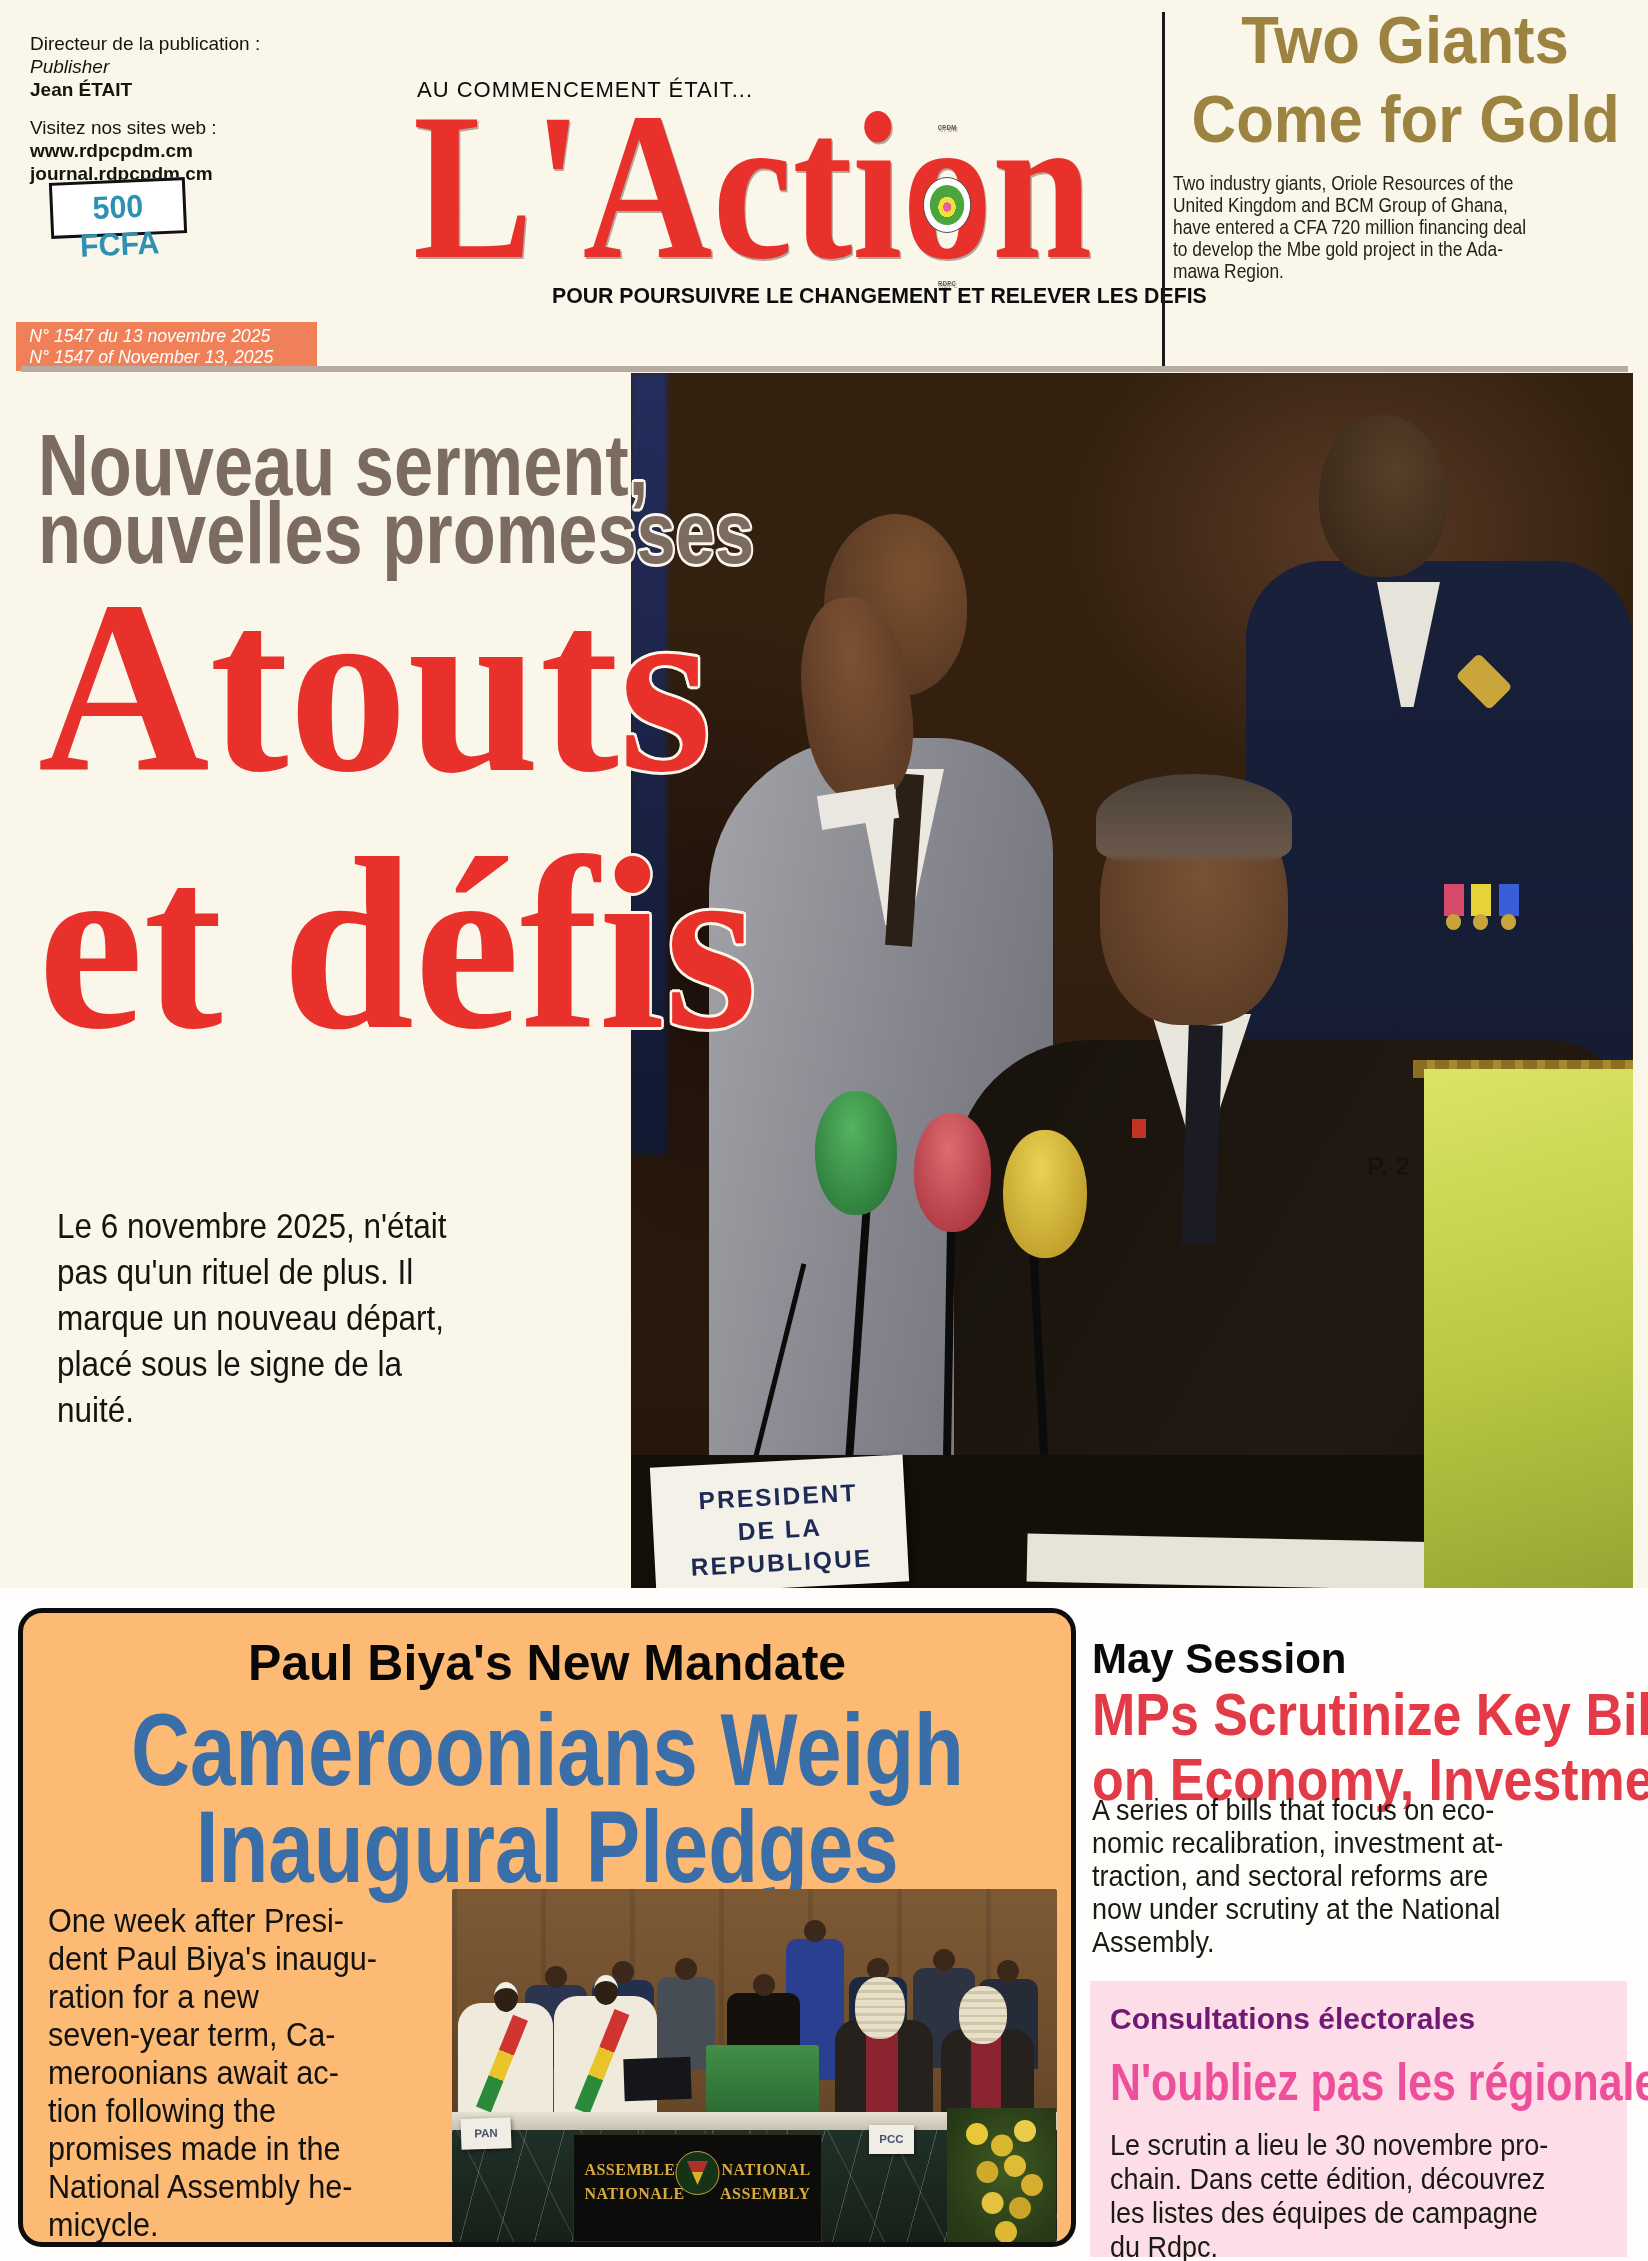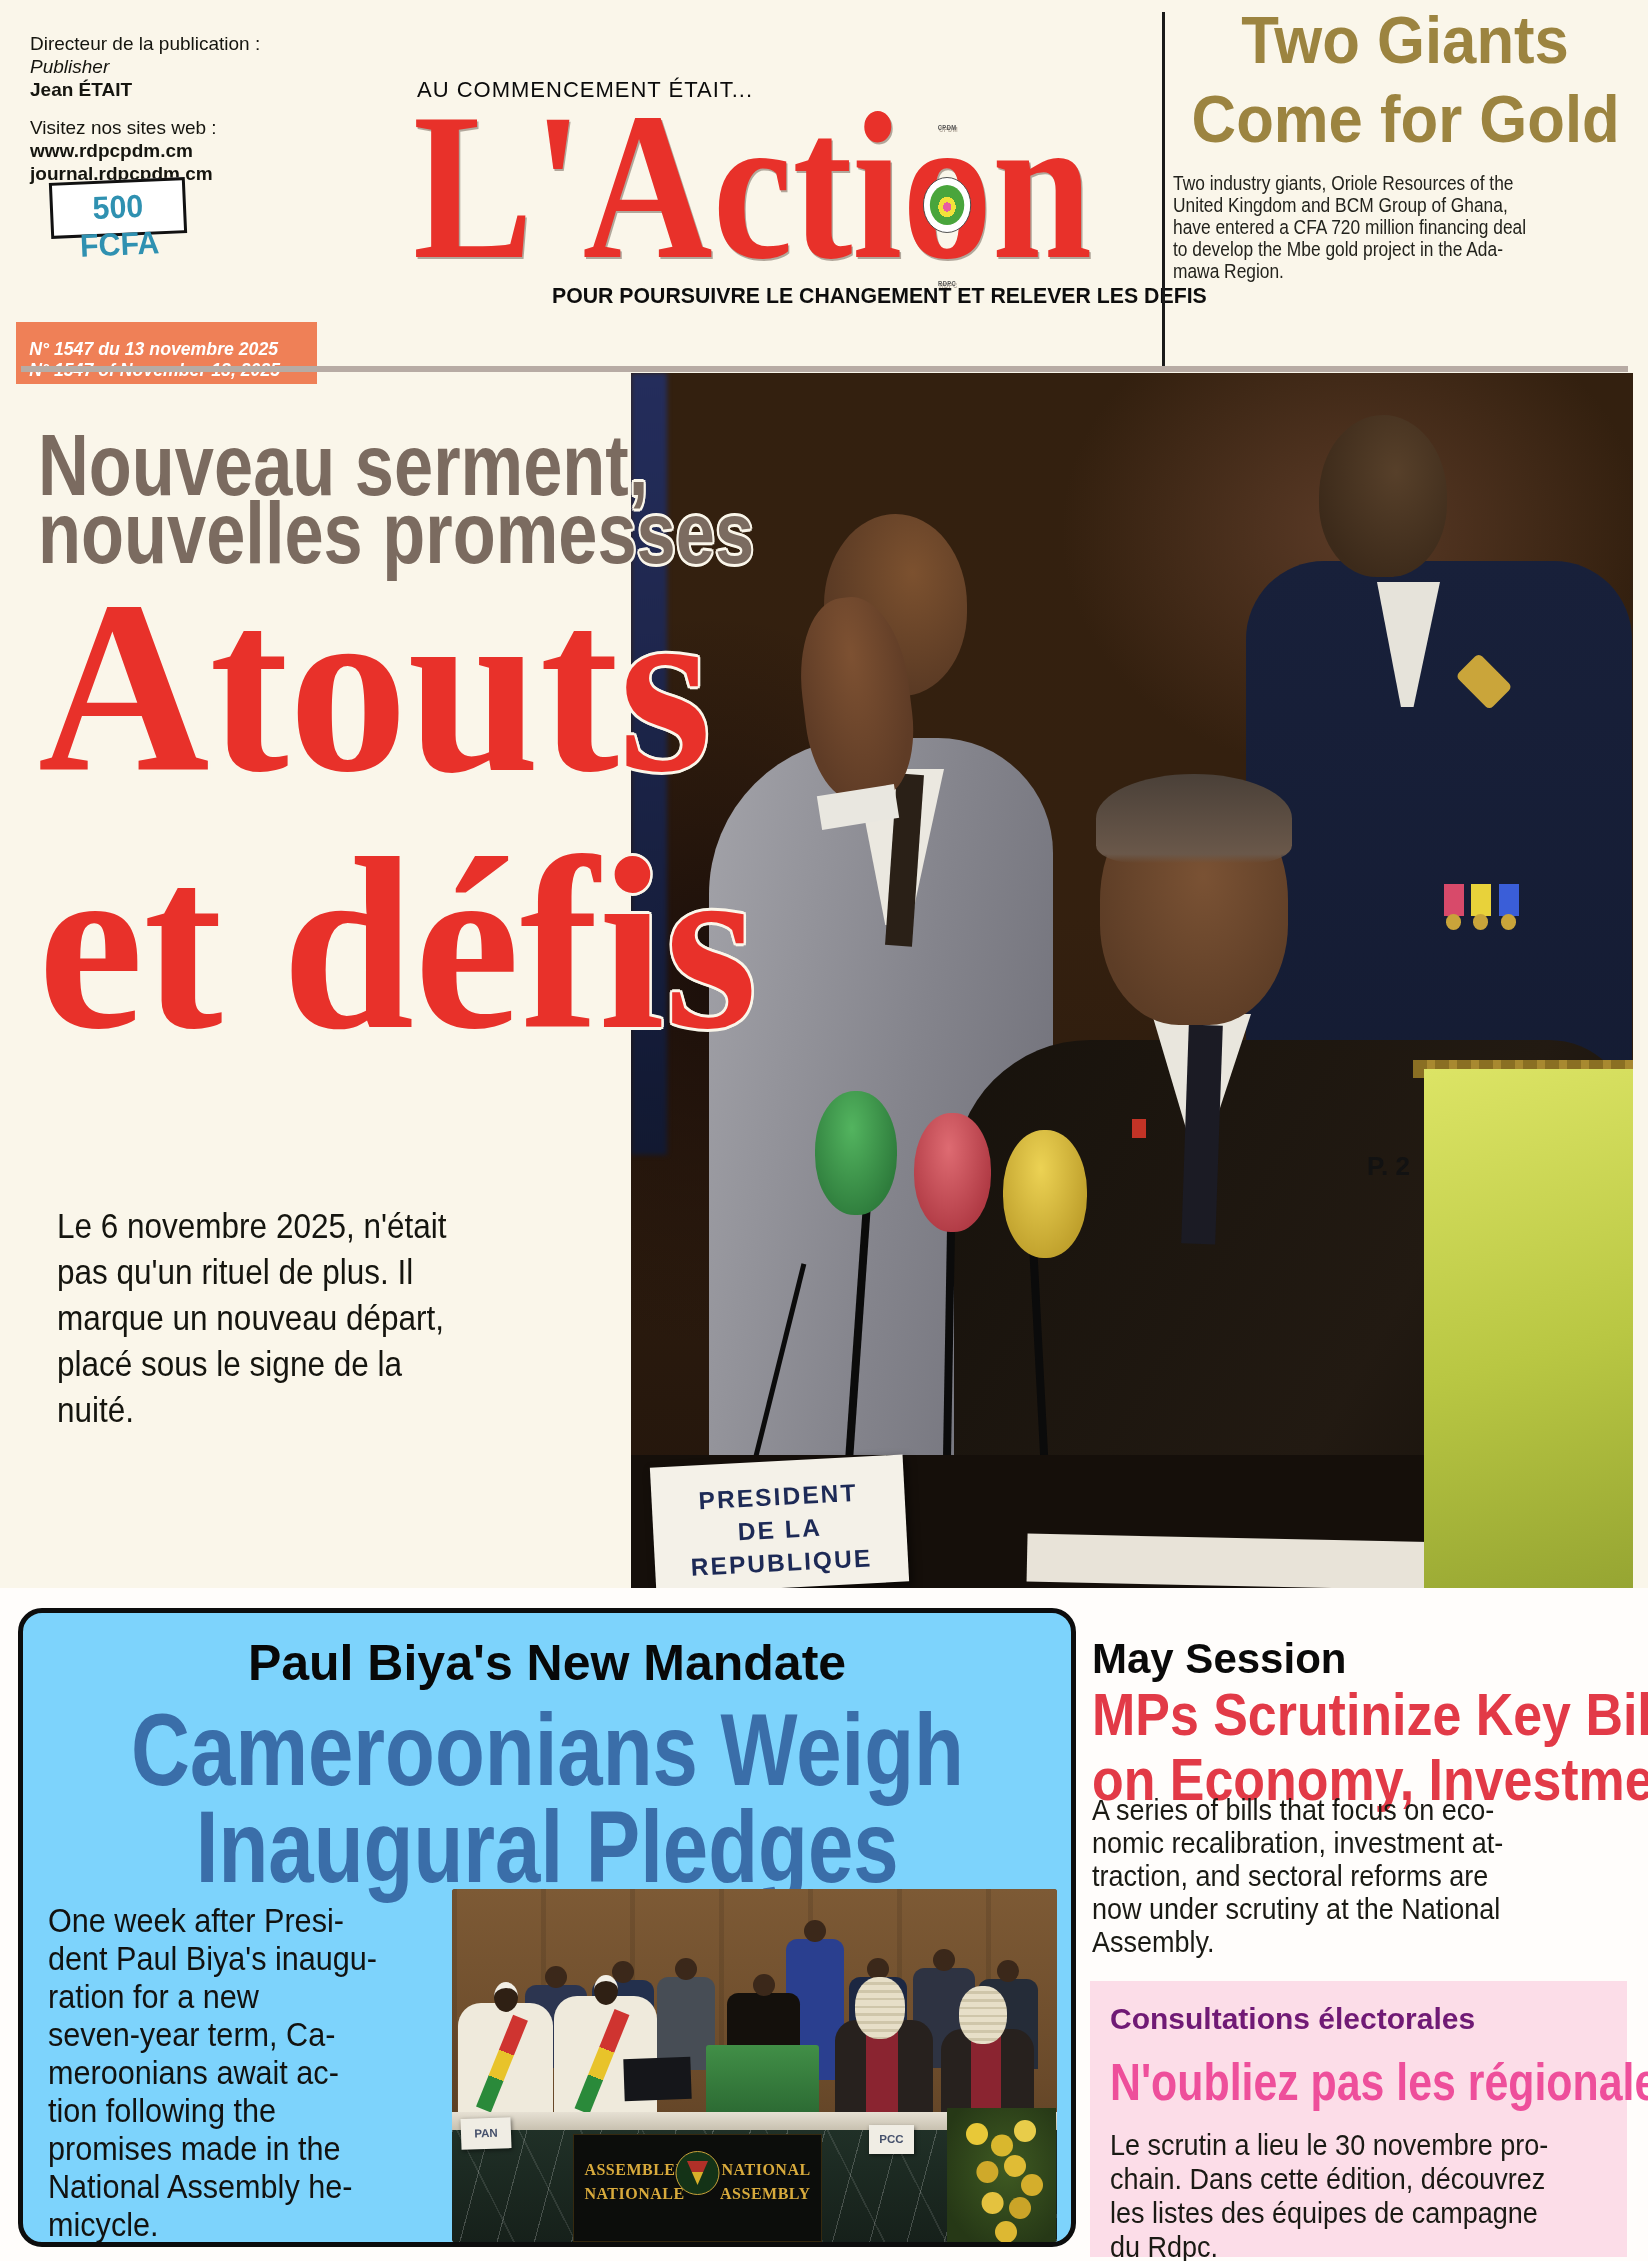--- a/index.html
+++ b/index.html
@@ -23,7 +23,7 @@
     transform:rotate(-2.5deg);text-align:center;}
   .price-box span{display:inline-block;margin-top:6.3px;font-size:32px;font-weight:bold;color:var(--teal);transform:scaleX(.95);}
   .issue{left:15.6px;top:322px;width:301px;height:45px;background:var(--orange);color:#fff;
-    font-style:italic;font-weight:bold;font-size:17.7px;line-height:21px;padding-top:17px;}
+    font-style:italic;font-weight:normal;font-size:17.7px;line-height:21px;padding-top:4px;}
   .issue div{padding-left:13.6px;}
   .mast-kick{left:417px;top:77px;font-size:22px;letter-spacing:1px;color:#0b0b0b;}
   .mast{left:413px;top:82px;font-family:"Liberation Serif",serif;font-weight:bold;font-size:209px;

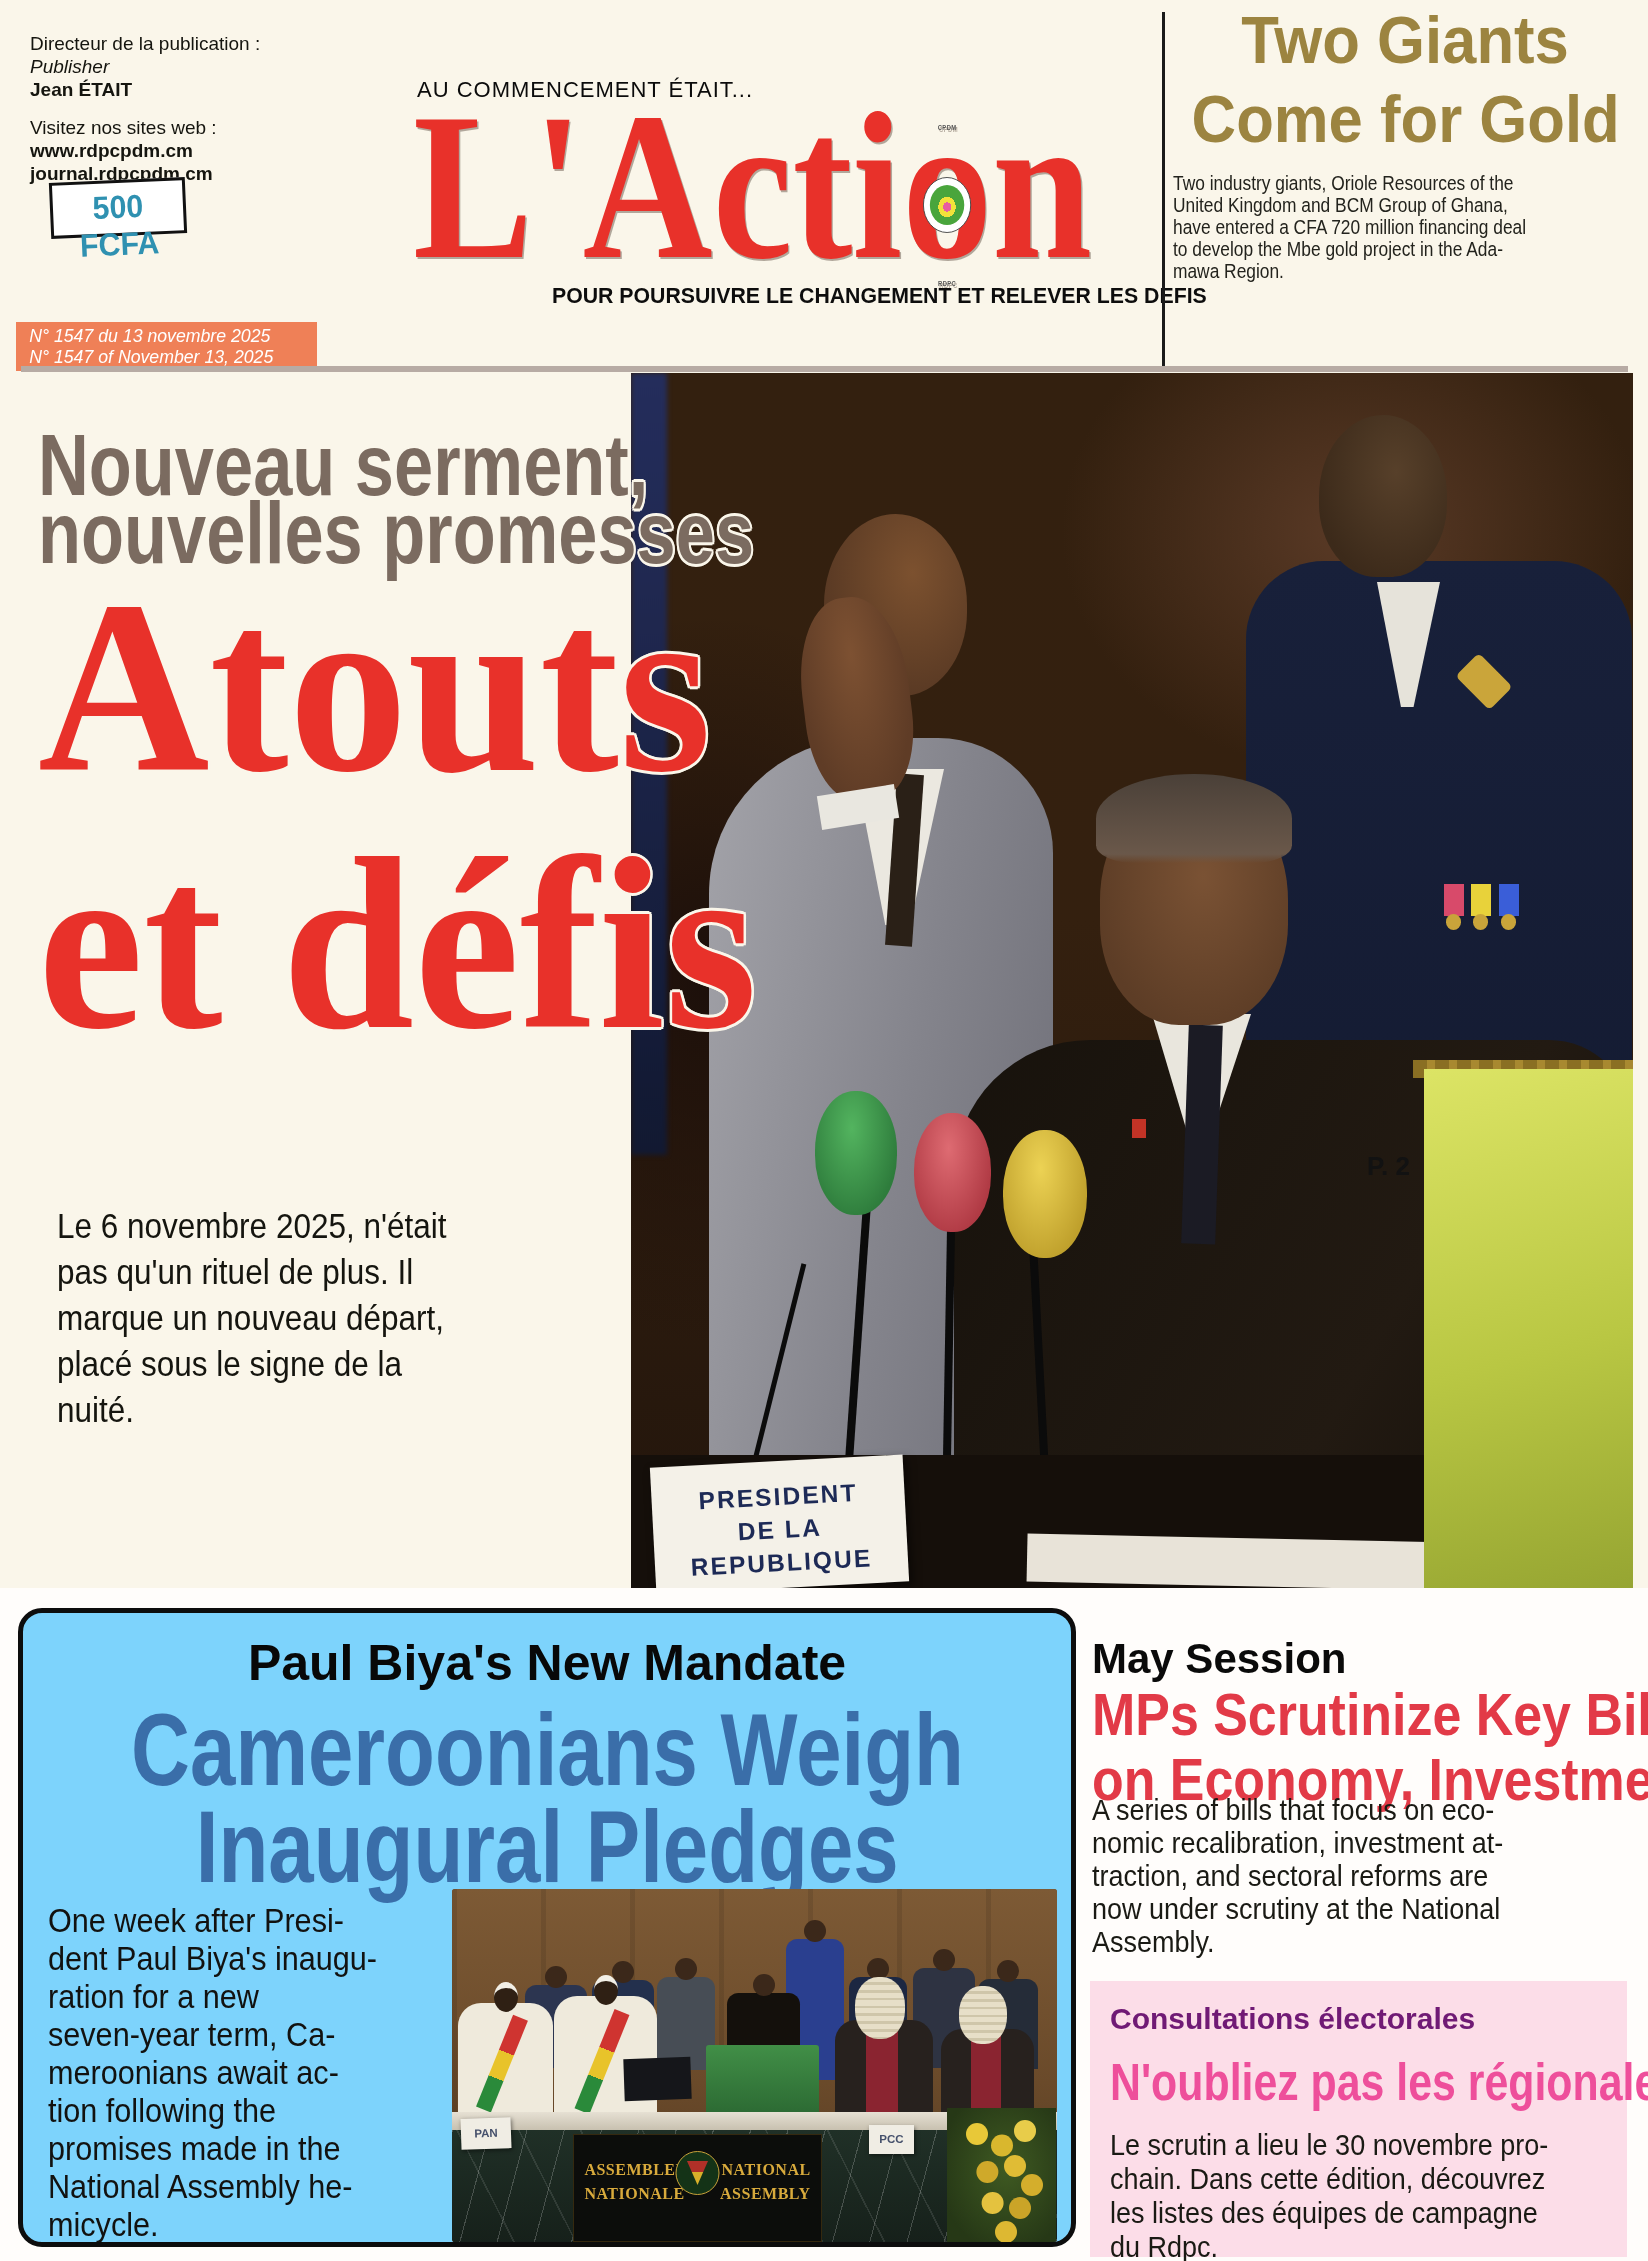--- a/index.html
+++ b/index.html
@@ -100,7 +100,7 @@
   .pref{left:736px;top:778px;font-size:26px;font-weight:bold;color:#121212;z-index:2;}
   
   .botbg{left:0;top:1588px;width:1648px;height:673px;background:#fffdfb;}
-  .mbox{left:18px;top:1608px;width:1058px;height:639px;background:#7dd3fc;border:5.2px solid #0d0d0d;
+  .mbox{left:18px;top:1608px;width:1058px;height:639px;background:#fdba74;border:5.2px solid #0d0d0d;
     border-radius:24px;box-sizing:border-box;overflow:hidden;}
   .mbox .kick{position:absolute;left:0;top:21px;width:100%;text-align:center;font-size:50px;font-weight:bold;color:#080808;}
   .mbox .blue{position:absolute;left:0;width:100%;text-align:center;font-size:102px;font-weight:bold;color:var(--blue);}

